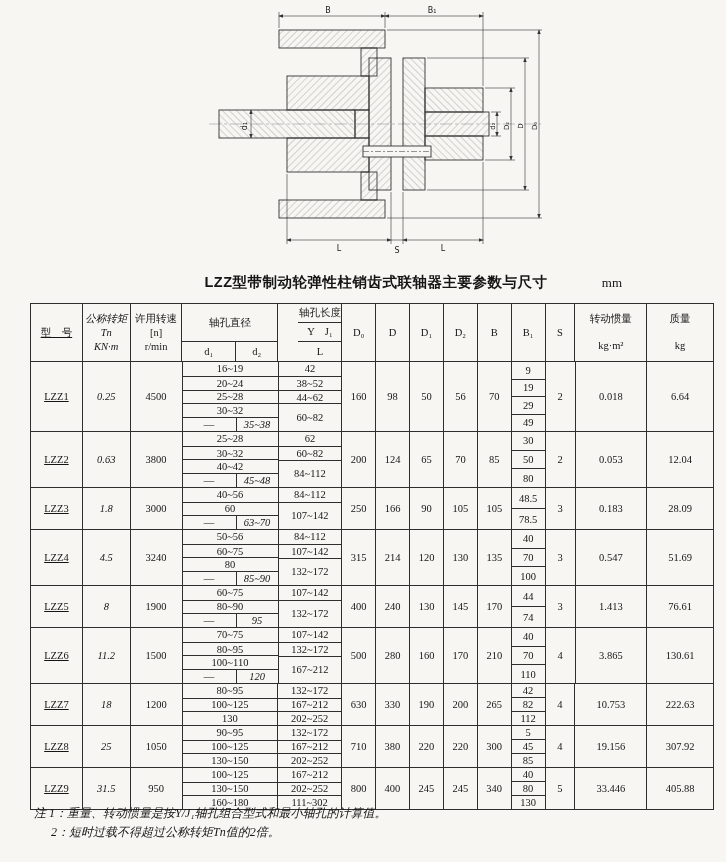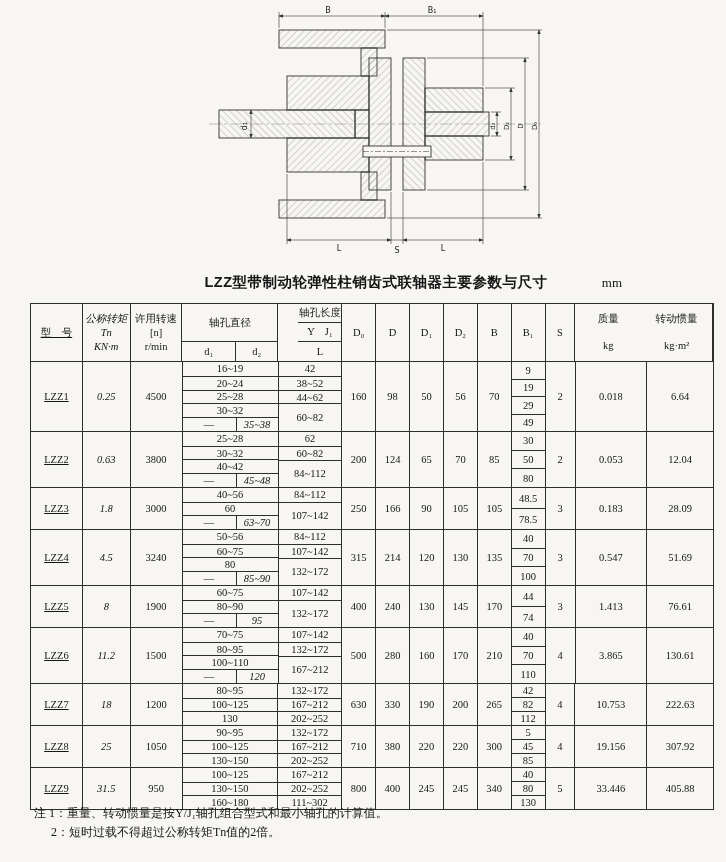--- a/index.html
+++ b/index.html
@@ -203,13 +203,13 @@
     <div class="hcell c-sm">B</div>
     <div class="hcell c-sm">B₁</div>
     <div class="hcell c-S">S</div>
+    <div class="hcell c-J h-two">
+      <span>转动惯量</span>
+      <span>kg·m²</span>
+    </div>
     <div class="hcell c-mass h-two">
       <span>质量</span>
       <span>kg</span>
-    </div>
-    <div class="hcell c-J h-two">
-      <span>转动惯量</span>
-      <span>kg·m²</span>
     </div>
   </div>
   <div>

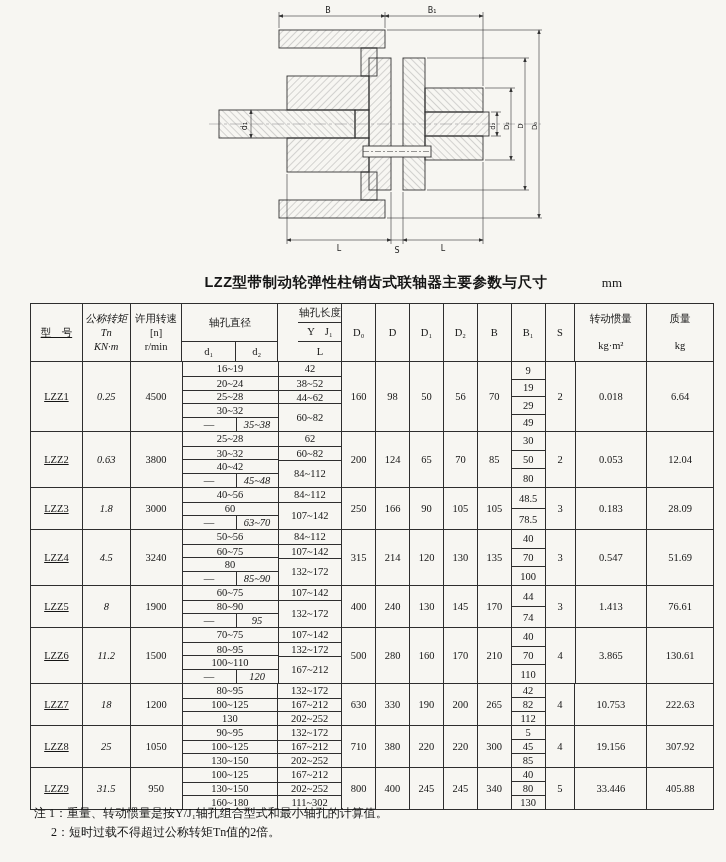--- a/index.html
+++ b/index.html
@@ -71,7 +71,7 @@
   .b1-row:not(:first-child) { border-top: 1px solid #2e2e2e; }
 
   
-  .notes { position: absolute; left: 34px; top: 804px; font-size: 12px; line-height: 19px; }
+  .notes { position: absolute; left: 34px; top: 804px; font-size: 12px; line-height: 19px; font-style: italic; }
   .note-line-2 { padding-left: 17px; }
 </style>
 </head>

